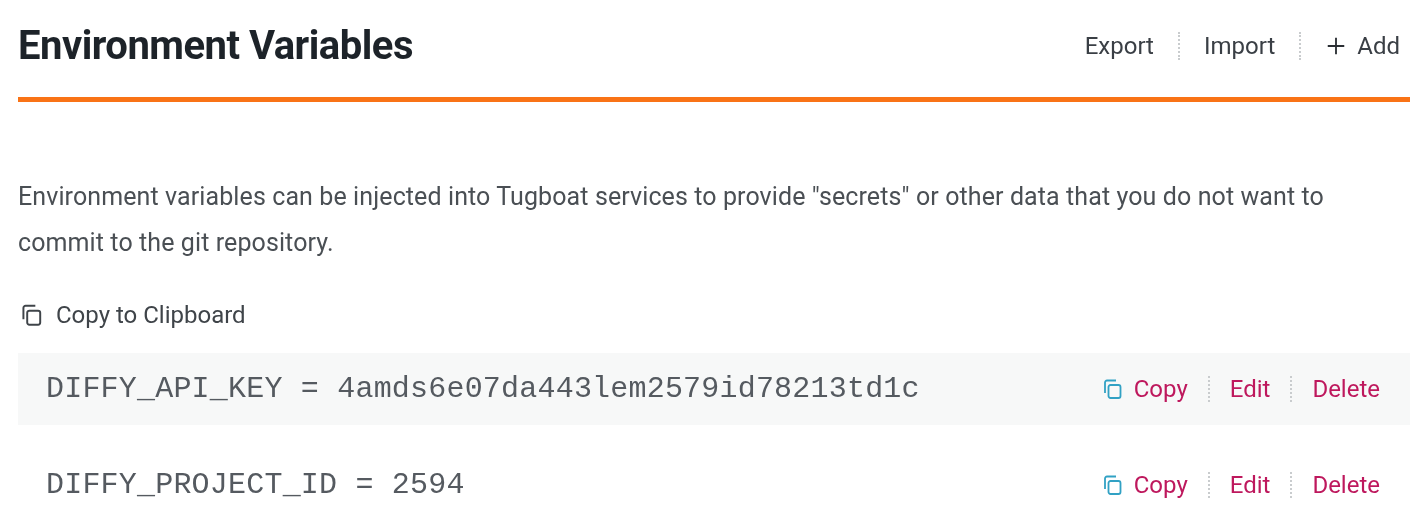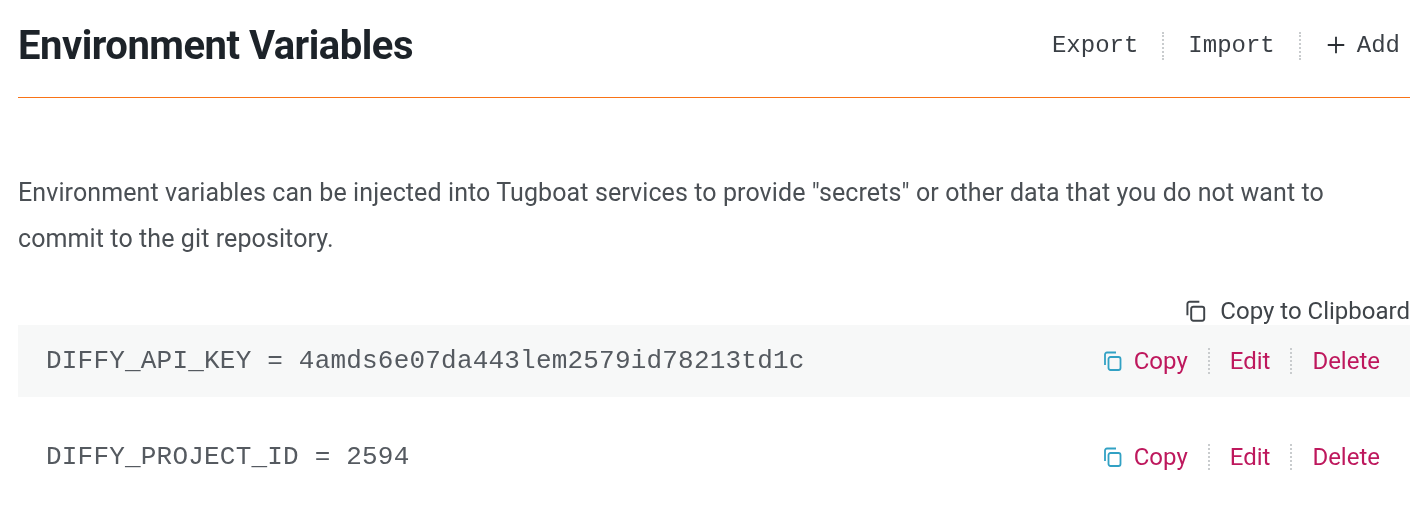--- a/index.html
+++ b/index.html
@@ -14,7 +14,7 @@
       display: flex;
       justify-content: space-between;
       align-items: center;
-      border-bottom: 1px solid #f97316;
+      border-bottom: 5px solid #f97316;
       padding-bottom: 28px;
     }
     .title {

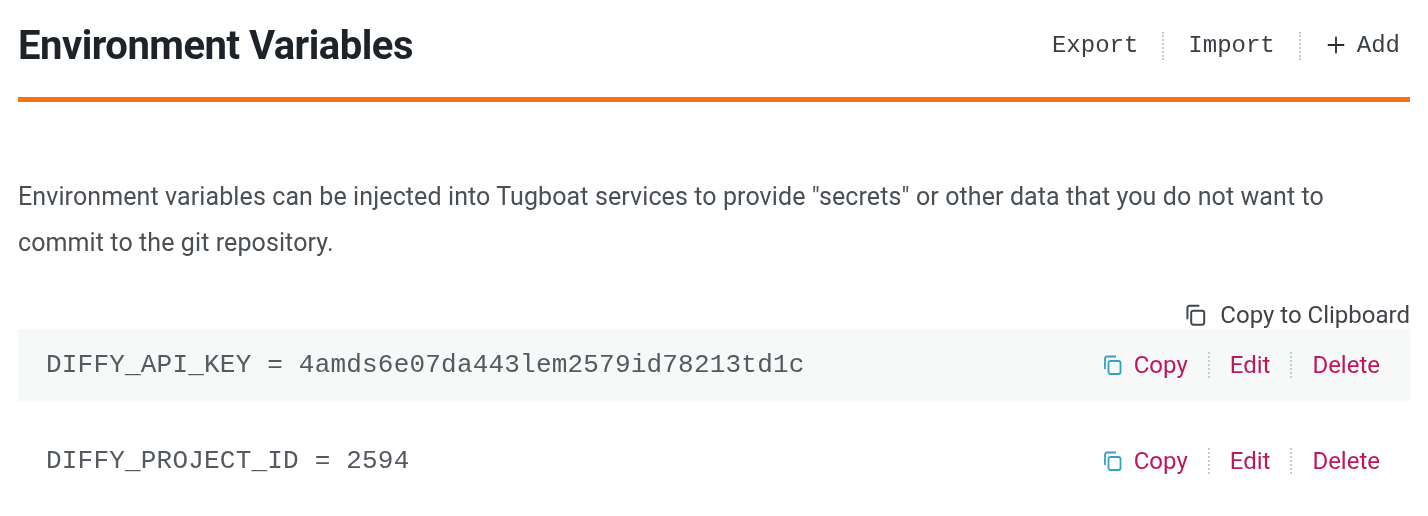--- a/index.html
+++ b/index.html
@@ -29,7 +29,6 @@
       gap: 0;
       font-size: 24px;
       color: #2a2e33;
-      font-family: Liberation Mono, monospace;
     }
     .header-action {
       padding: 0 10px;

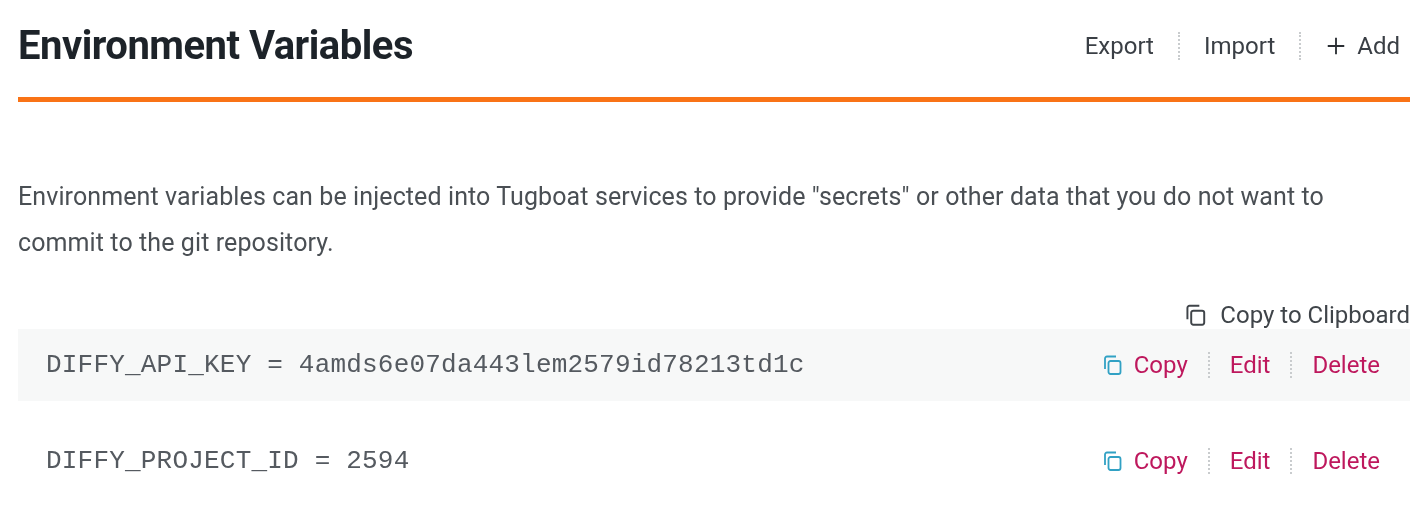--- a/index.html
+++ b/index.html
@@ -55,9 +55,10 @@
     }
     .copy-all-row {
       display: flex;
-      justify-content: flex-end;
+      justify-content: flex-start;
       align-items: center;
       gap: 12px;
+      margin-bottom: 24px;
       font-size: 24px;
       color: #3f4449;
       cursor: pointer;

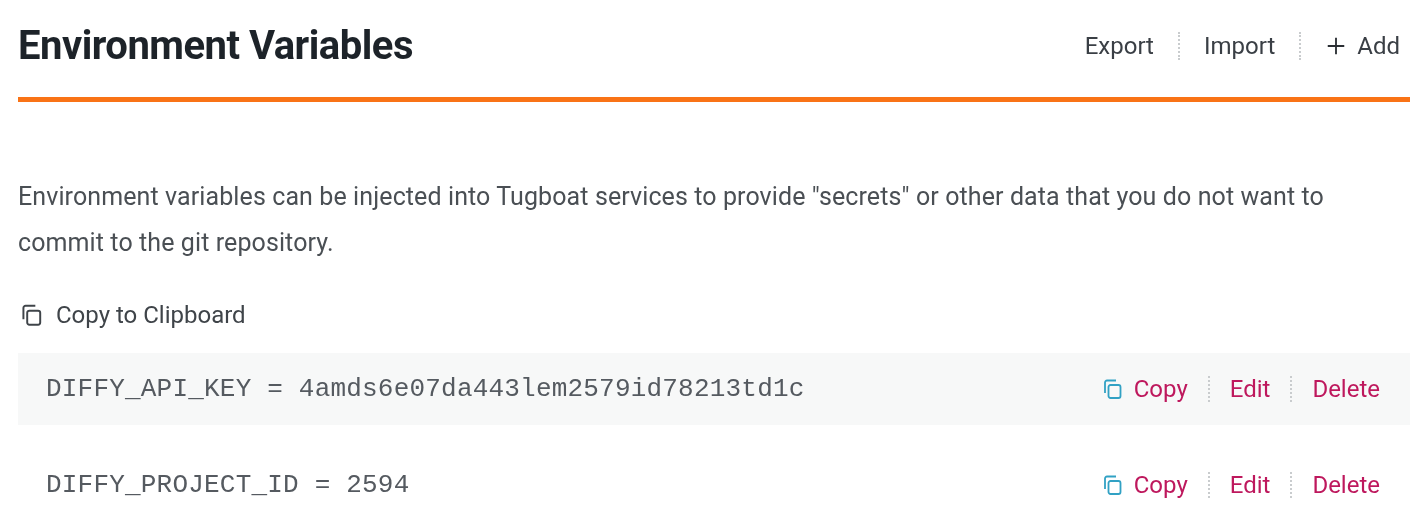--- a/index.html
+++ b/index.html
@@ -76,7 +76,7 @@
     .kv {
       font-family: ui-monospace, SFMono-Regular, Menlo, Consolas, "Liberation Mono", monospace;
       color: #555a60;
-      font-size: 26px;
+      font-size: 30px;
       letter-spacing: 0.2px;
     }
     .row-actions {

